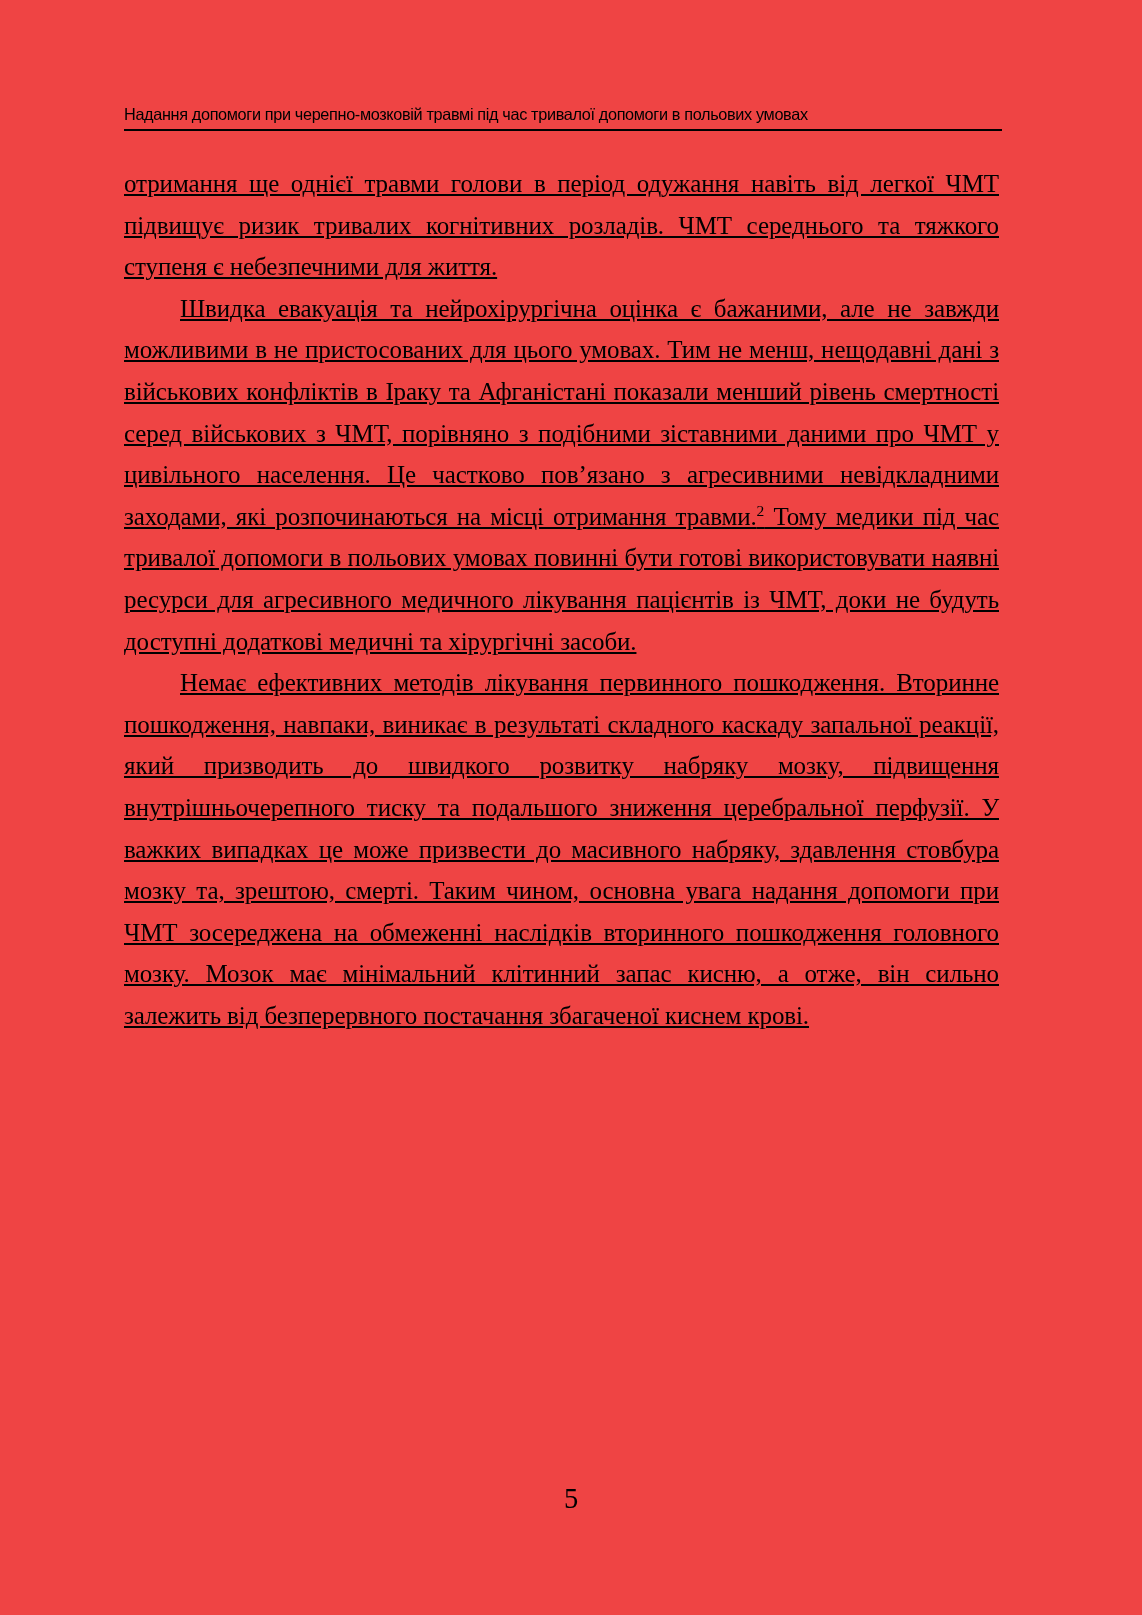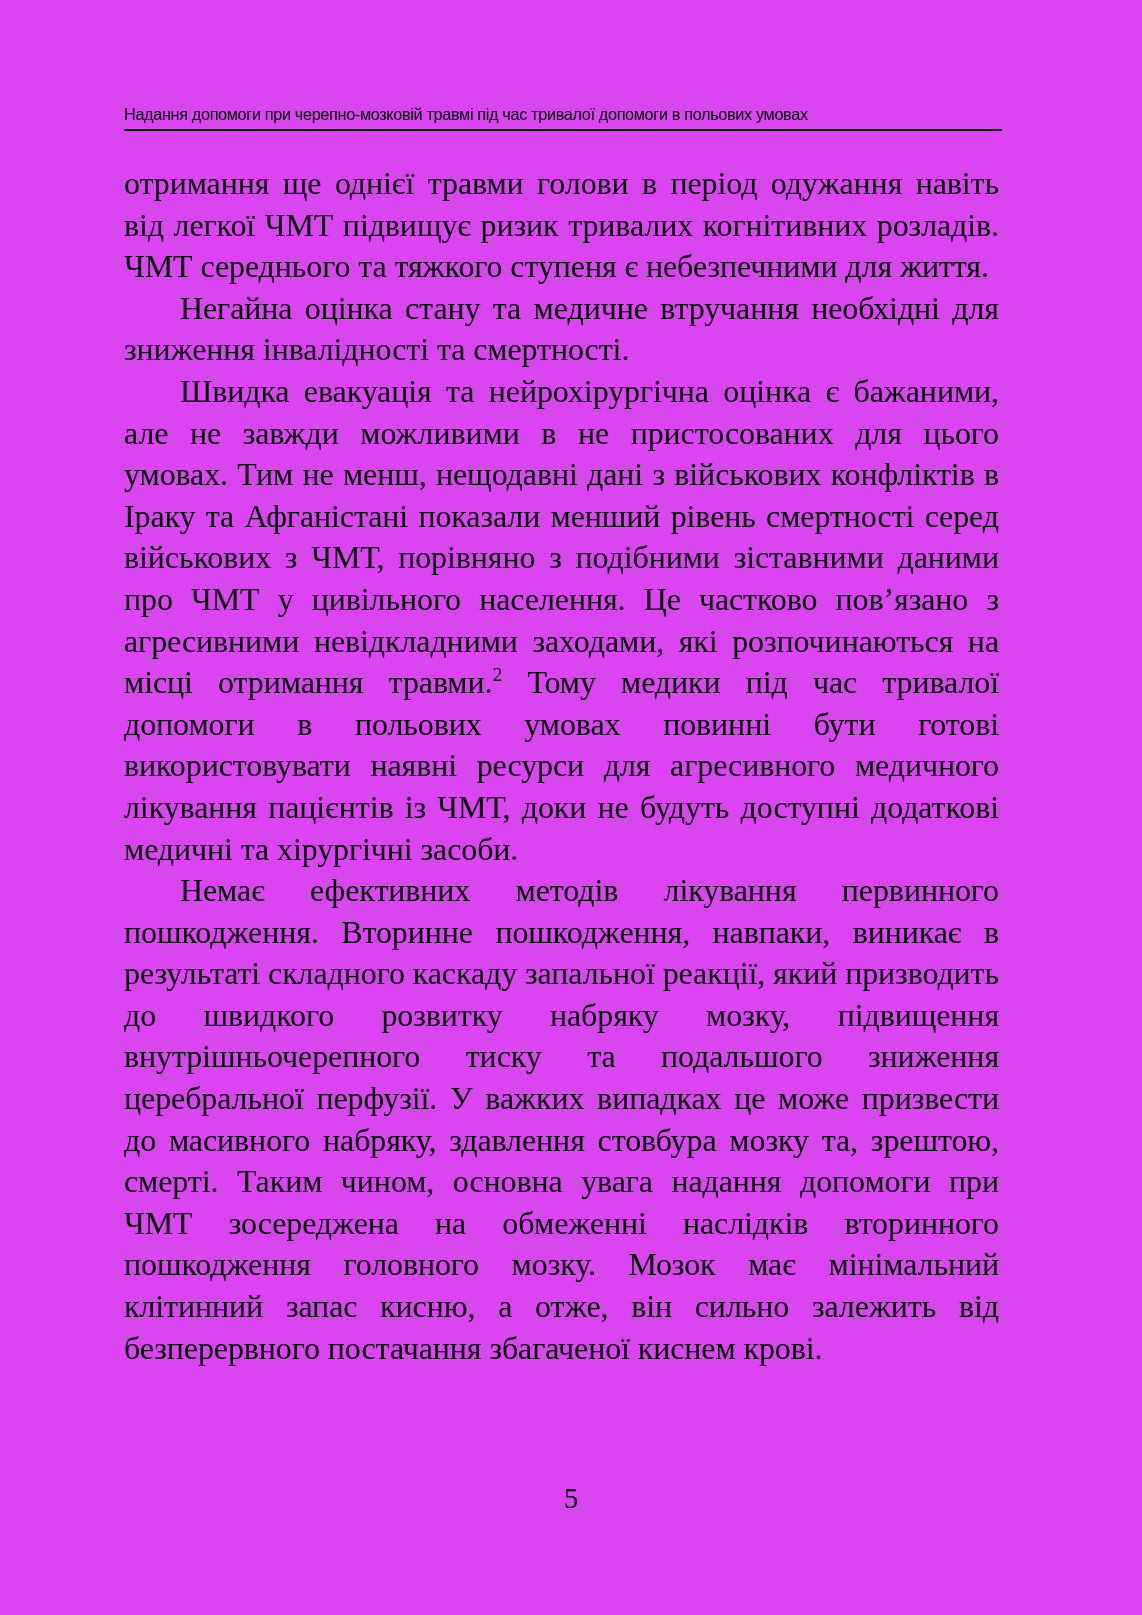--- a/index.html
+++ b/index.html
@@ -19,7 +19,7 @@
     width: 1142px;
     height: 1615px;
     margin: 0 auto;
-    background: #d946ef;
+    background: #ef4444;
     box-sizing: border-box;
     overflow: hidden;
   }

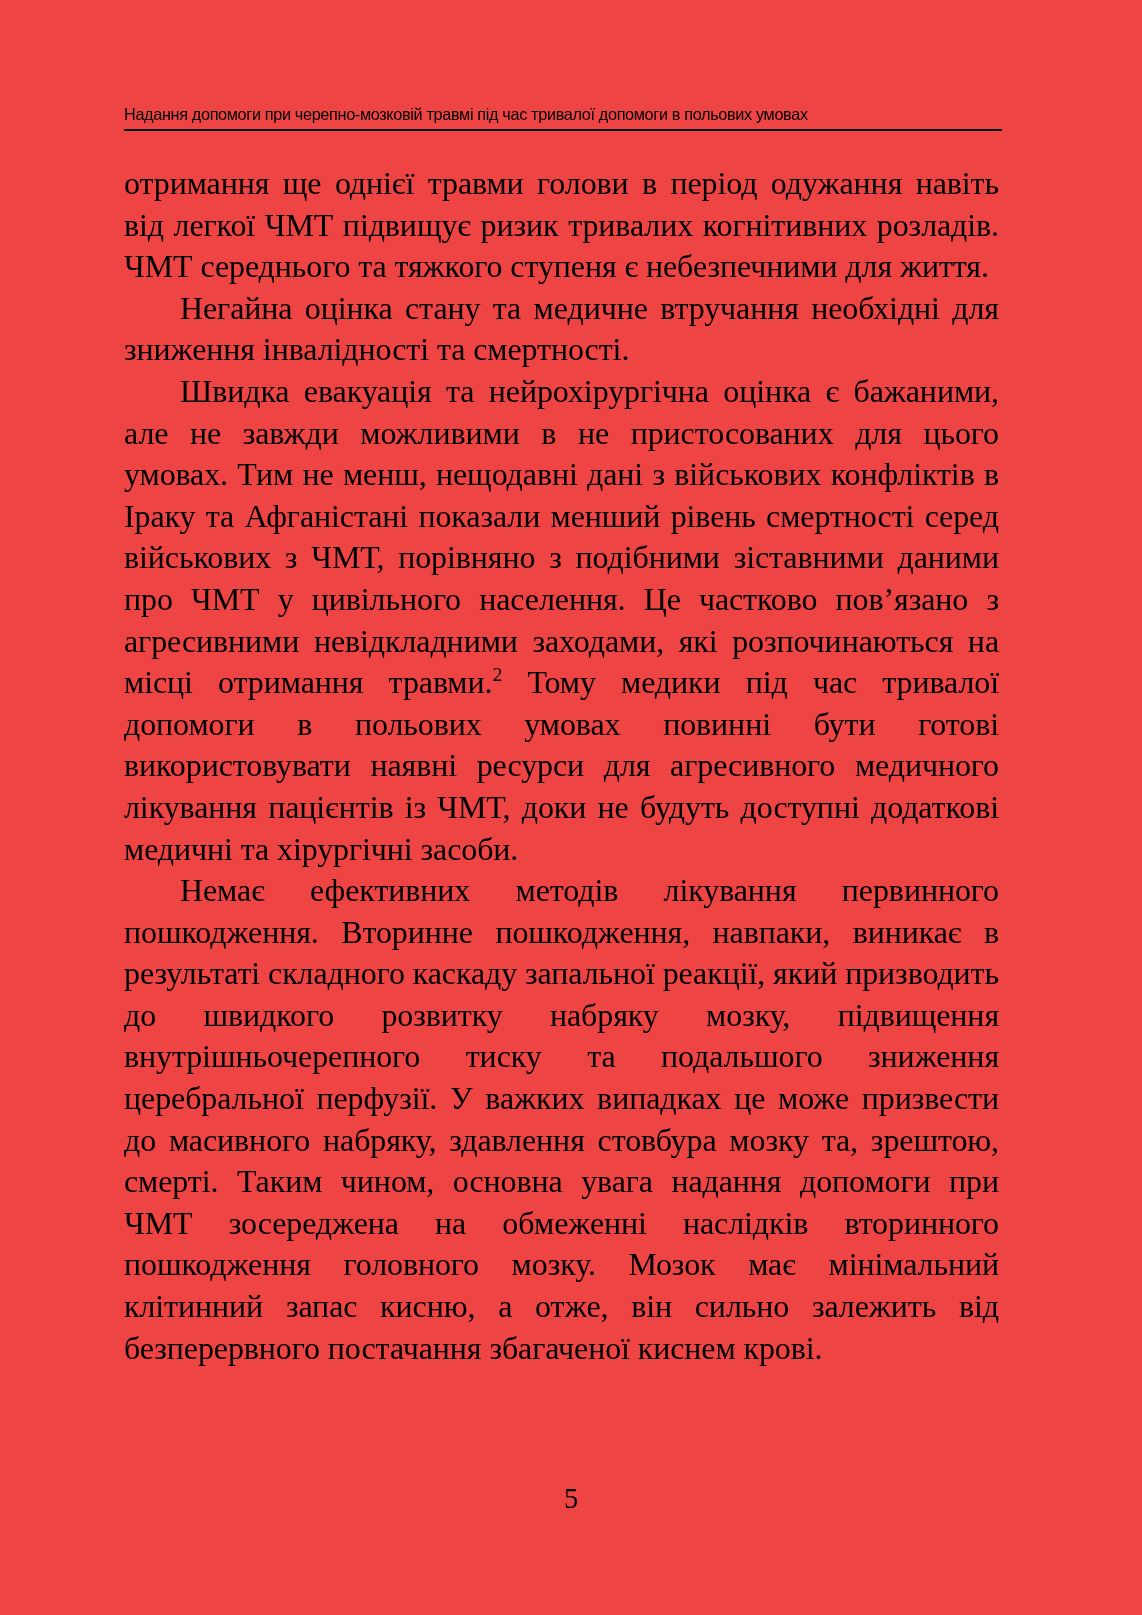--- a/index.html
+++ b/index.html
@@ -60,7 +60,7 @@
 
   p.para {
     margin: 0 0 0 0;
-    font-size: 32px;
+    font-size: 25px;
     line-height: 41.6px;
     text-align: justify;
     text-justify: inter-word;
@@ -69,6 +69,7 @@
     -webkit-hyphens: none;
     letter-spacing: -0.1px;
     word-spacing: 0px;
+    text-decoration: underline;
   }
 
   p.para.indent {

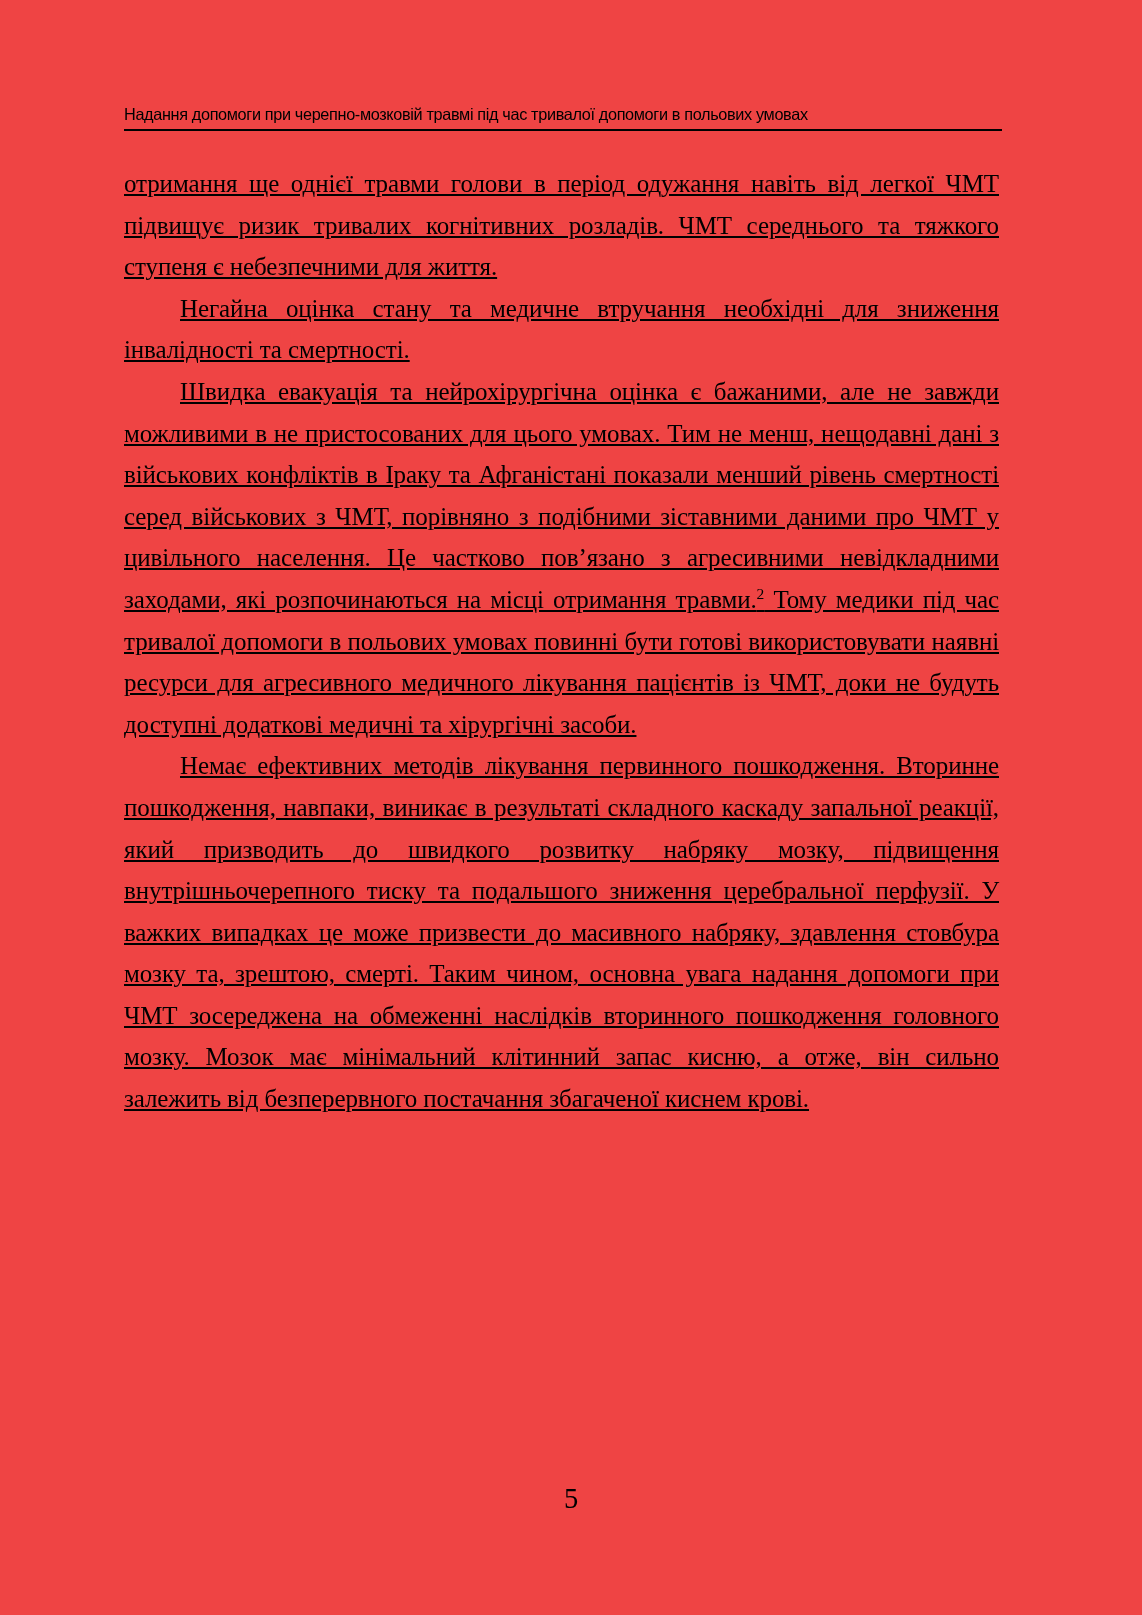--- a/index.html
+++ b/index.html
@@ -109,9 +109,6 @@
       <span>отримання ще однієї травми голови в період одужання навіть від легкої ЧМТ підвищує ризик тривалих когнітивних розладів. ЧМТ середнього та тяжкого ступеня є небезпечними для життя.</span>
     </p>
 
-    <p class="para indent">
-      <span>Негайна оцінка стану та медичне втручання необхідні для зниження інвалідності та смертності.</span>
-    </p>
 
     <p class="para indent"><span>Швидка евакуація та нейрохірургічна оцінка є бажаними, але не завжди можливими в не пристосованих для цього умовах. Тим не менш, нещодавні дані з військових конфліктів в Іраку та Афганістані показали менший рівень смертності серед військових з ЧМТ, порівняно з подібними зіставними даними про ЧМТ у цивільного населення. Це частково пов’язано з агресивними невідкладними заходами, які розпочинаються на місці отримання травми.</span><sup class="fn">2</sup><span> Тому медики під час тривалої допомоги в польових умовах повинні бути готові використовувати наявні ресурси для агресивного медичного лікування пацієнтів із ЧМТ, доки не будуть доступні додаткові медичні та хірургічні засоби.</span></p>
 

